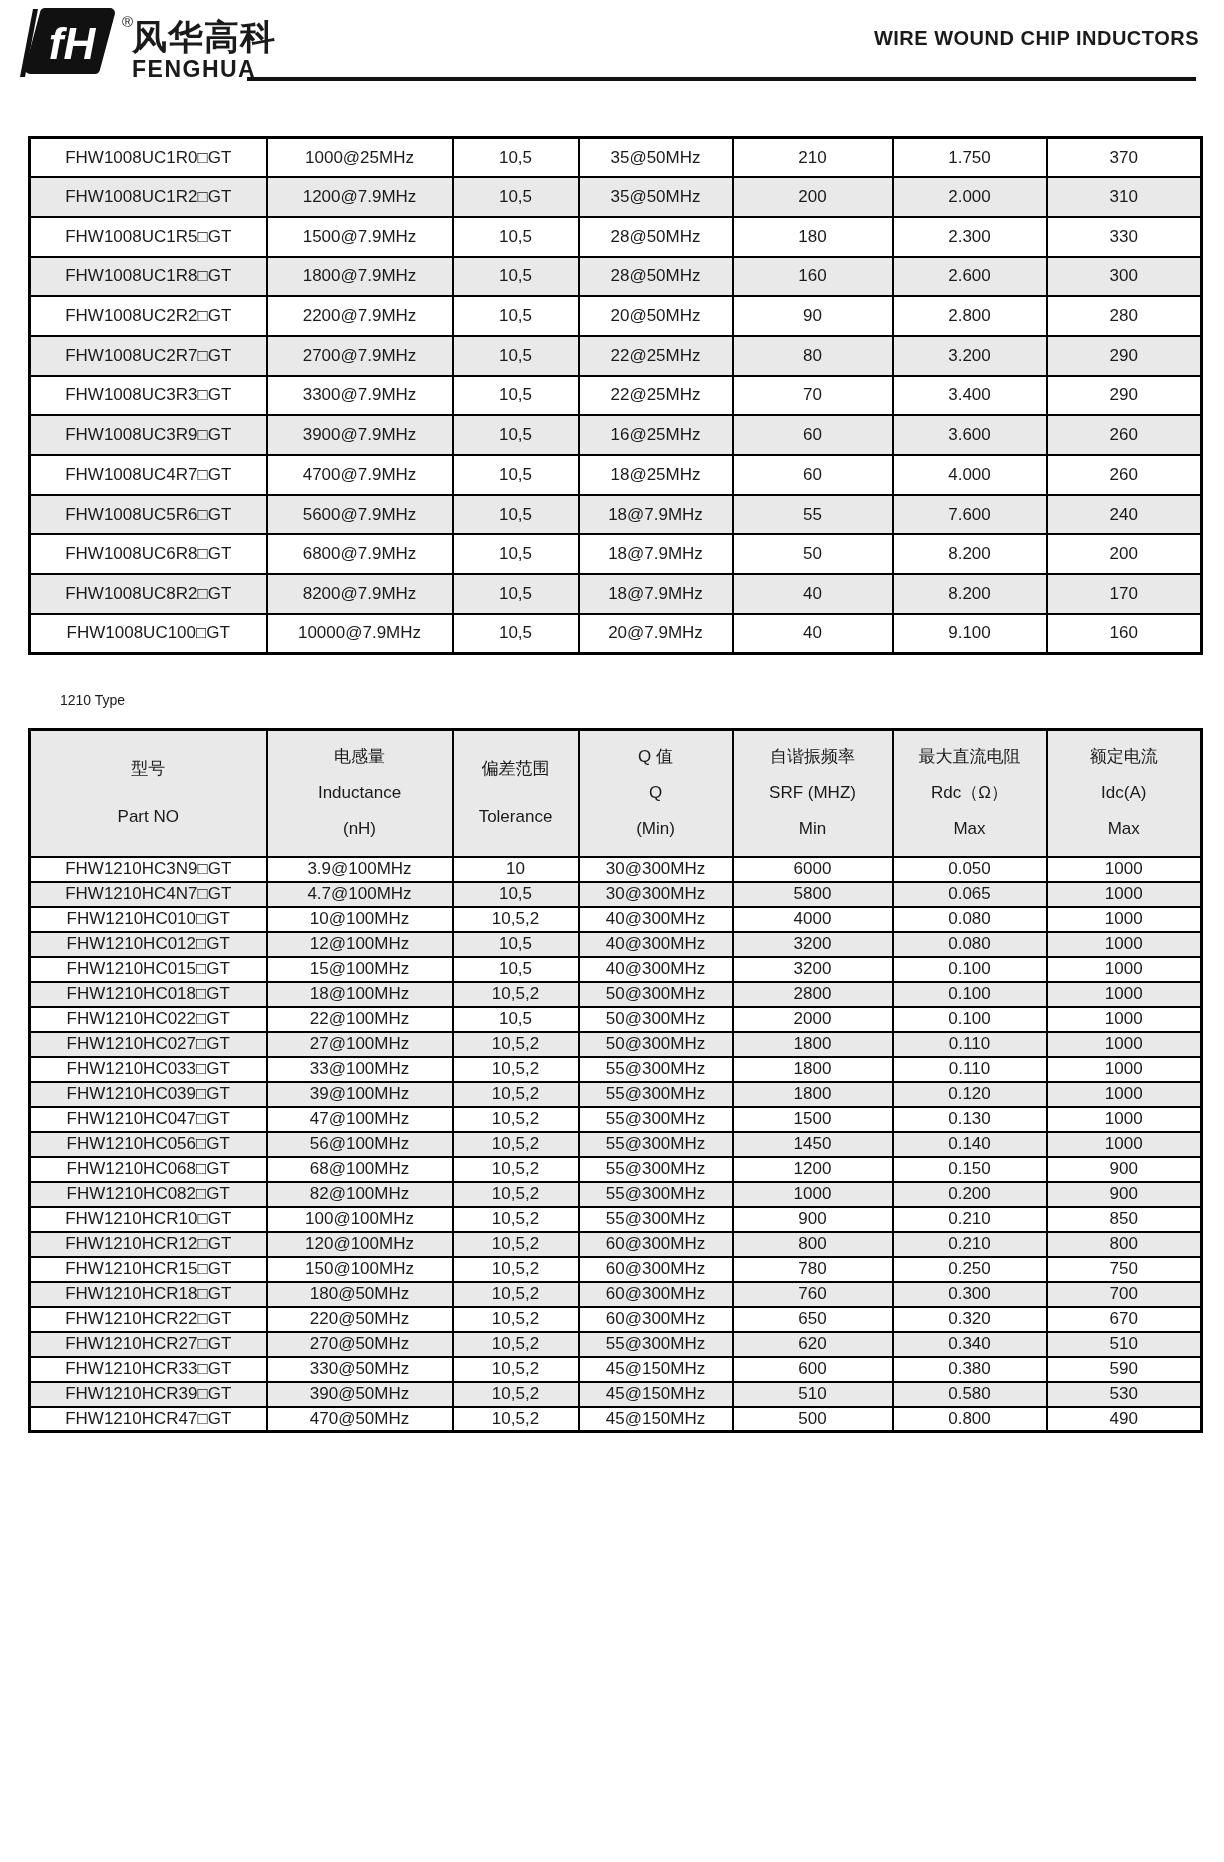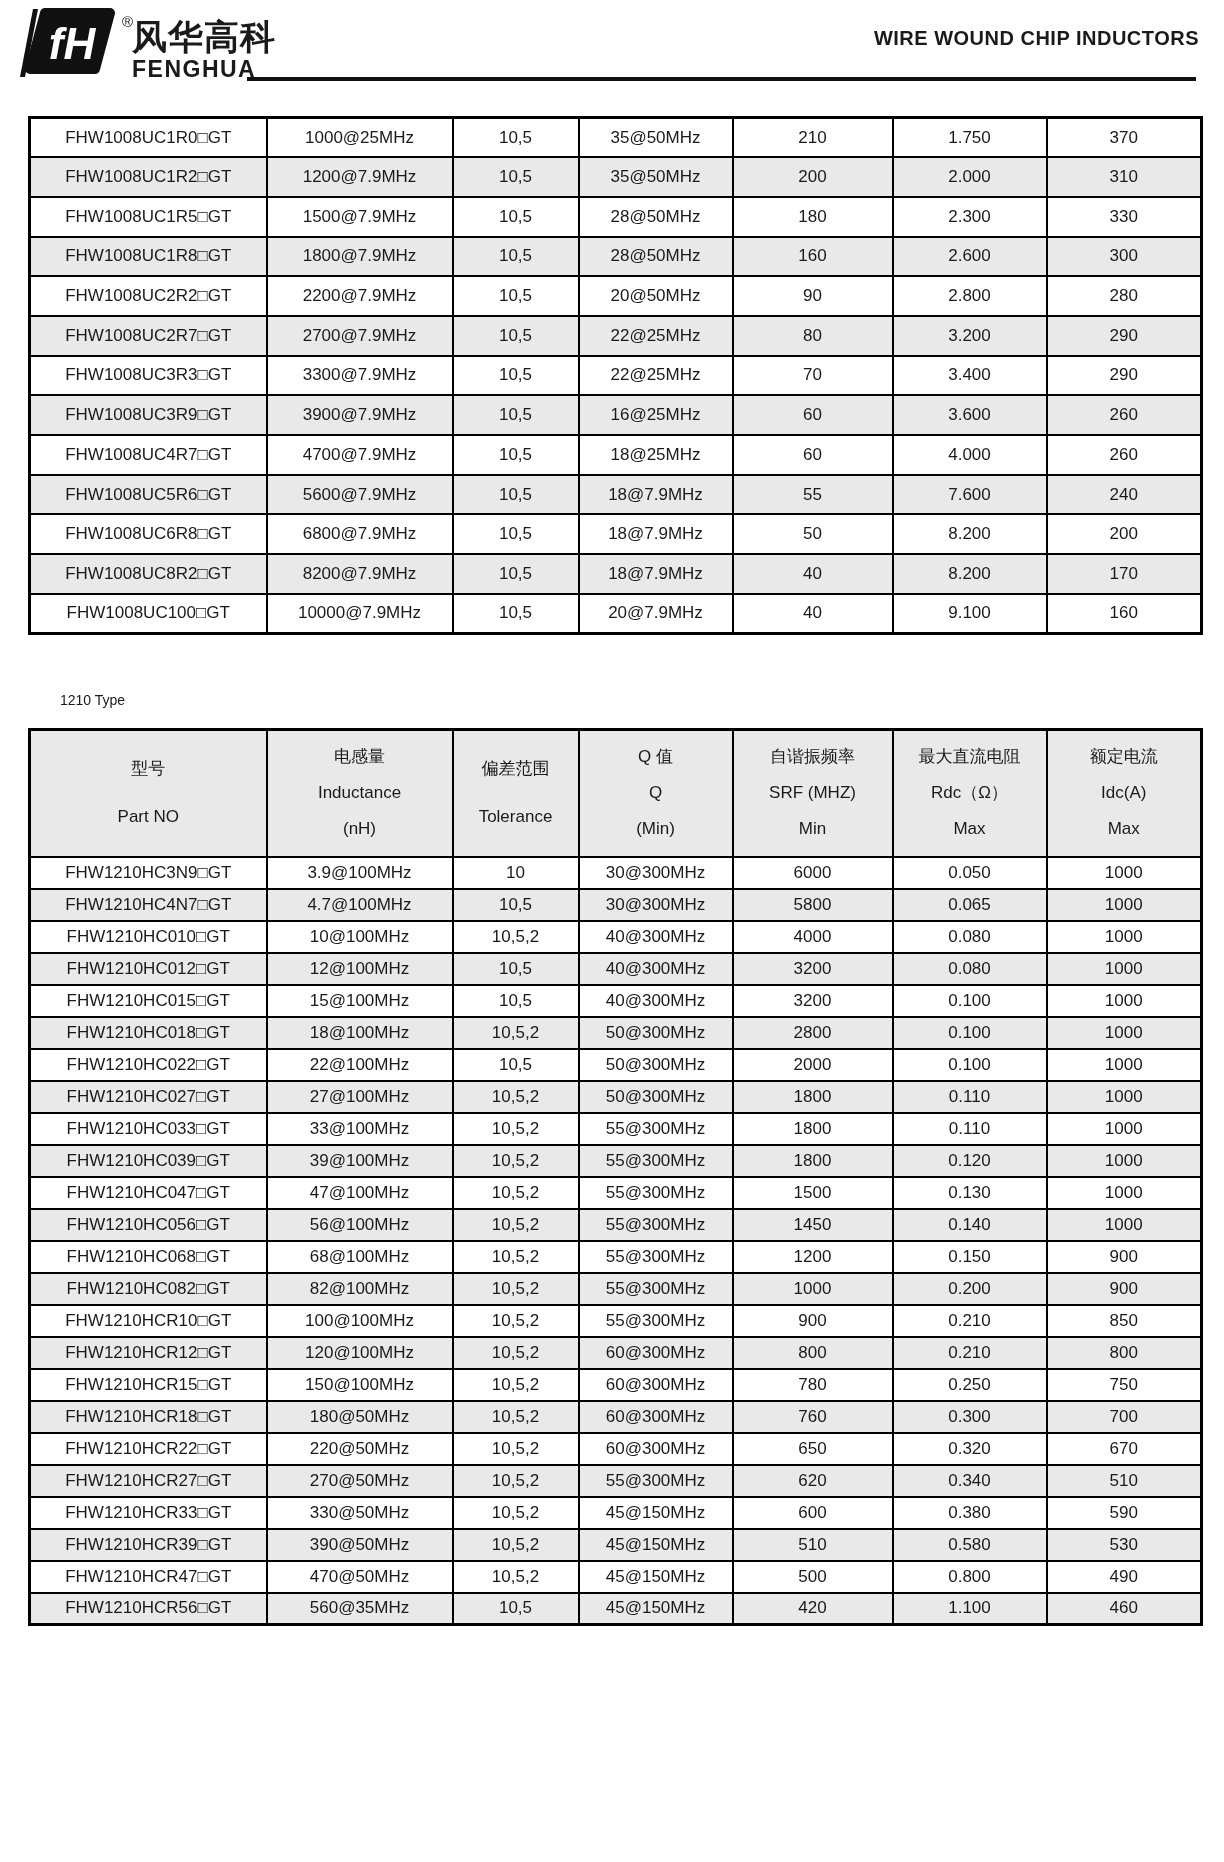--- a/index.html
+++ b/index.html
@@ -22,7 +22,7 @@
   table{border-width:3px;}
   td,th{padding:0;text-align:center;vertical-align:middle;font-size:17px;font-weight:400;overflow:hidden;white-space:nowrap;}
 
-  #table-1008-wrap{position:absolute;left:28px;top:116px;border-radius:14px;}
+  #table-1008-wrap{position:absolute;left:28px;top:136px;border-radius:14px;}
   #table-1008 tbody tr{height:39.7px;}
   #table-1008 tbody tr:nth-child(even) td{background:#e9e9e9;}
 

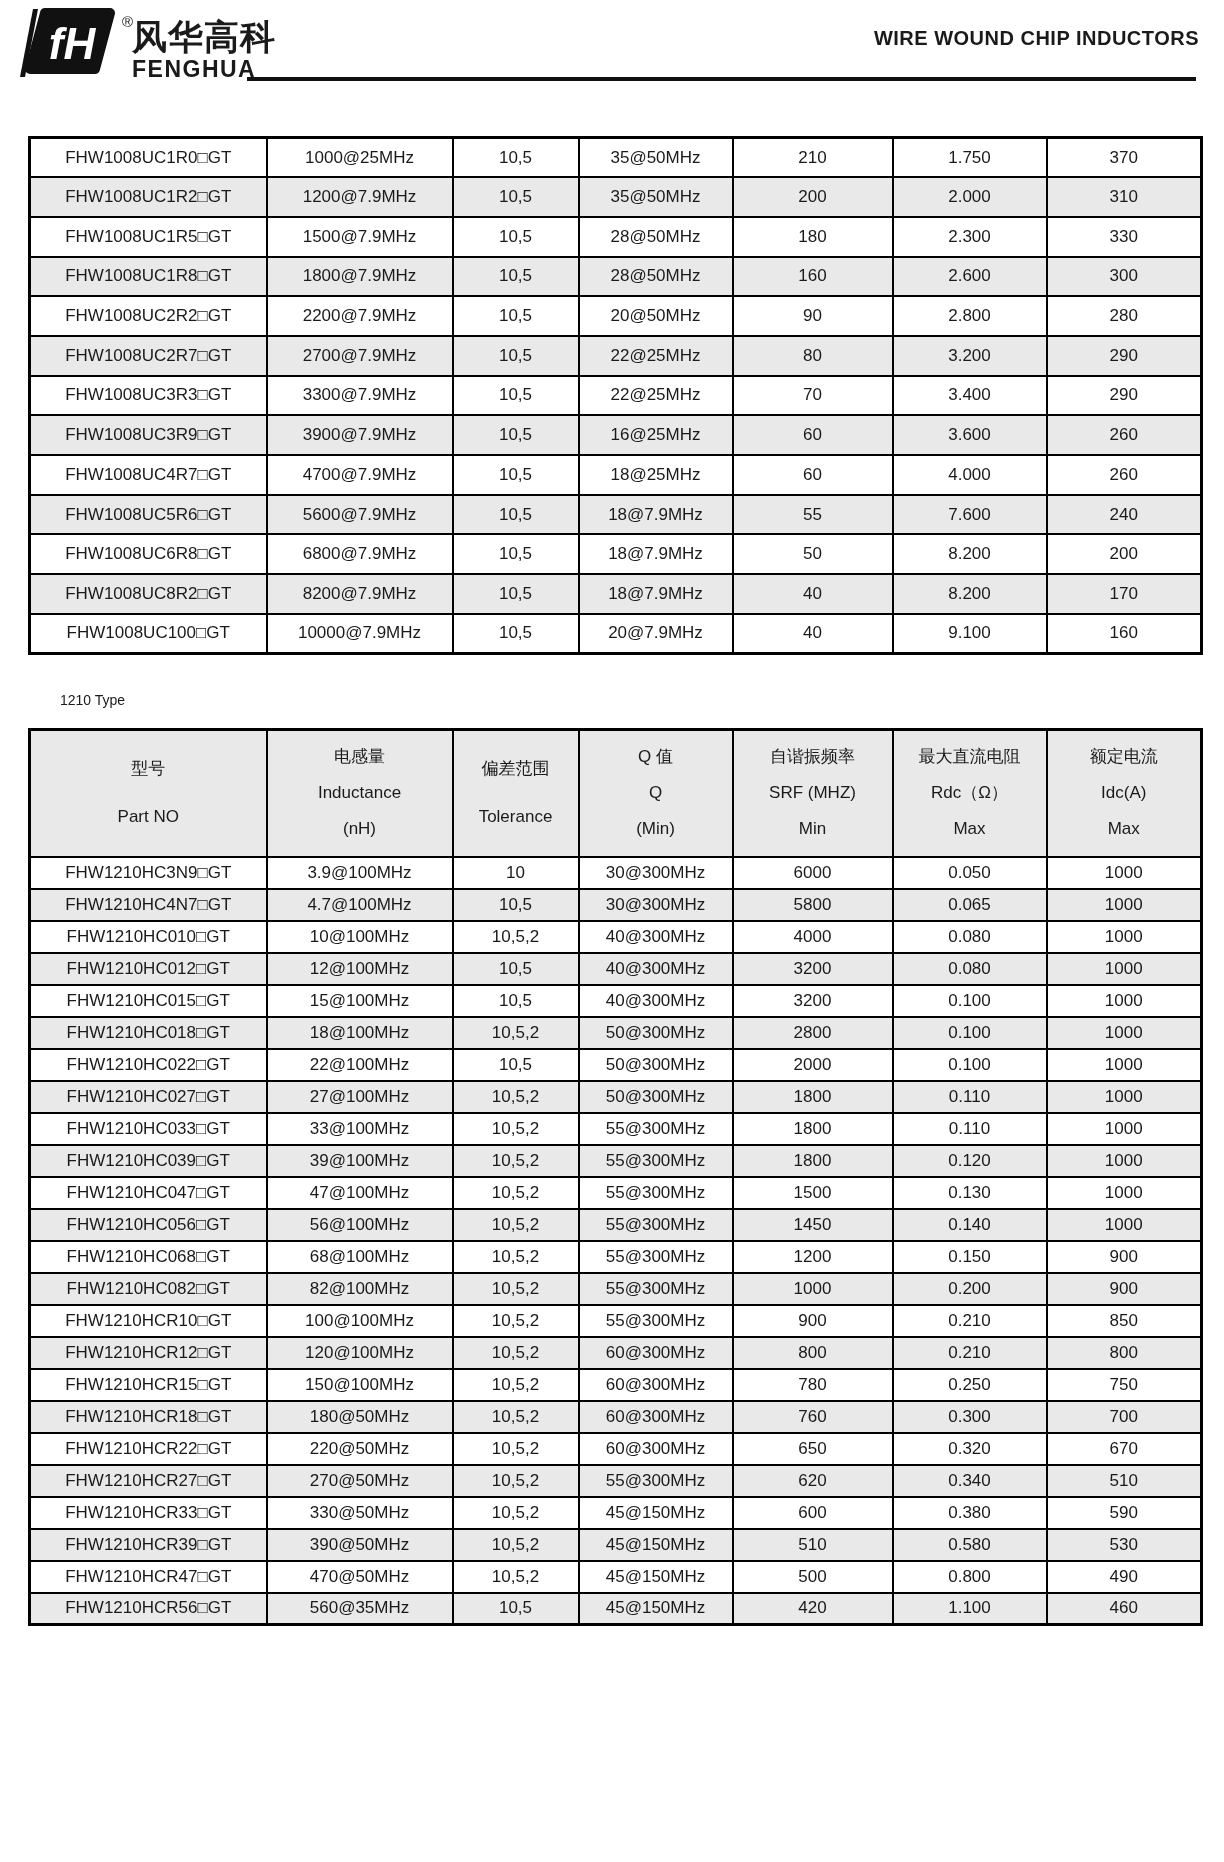--- a/index.html
+++ b/index.html
@@ -31,7 +31,7 @@
   #table-1210-wrap{position:absolute;left:28px;top:728px;}
   #table-1210 thead tr{height:127px;}
   #table-1210 thead th{background:#e9e9e9;}
-  #table-1210 tbody tr{height:32px;}
+  #table-1210 tbody tr{height:25px;}
   #table-1210 tbody tr:nth-child(even) td{background:#e9e9e9;}
 
   .hdr{display:flex;flex-direction:column;justify-content:space-evenly;height:123px;}

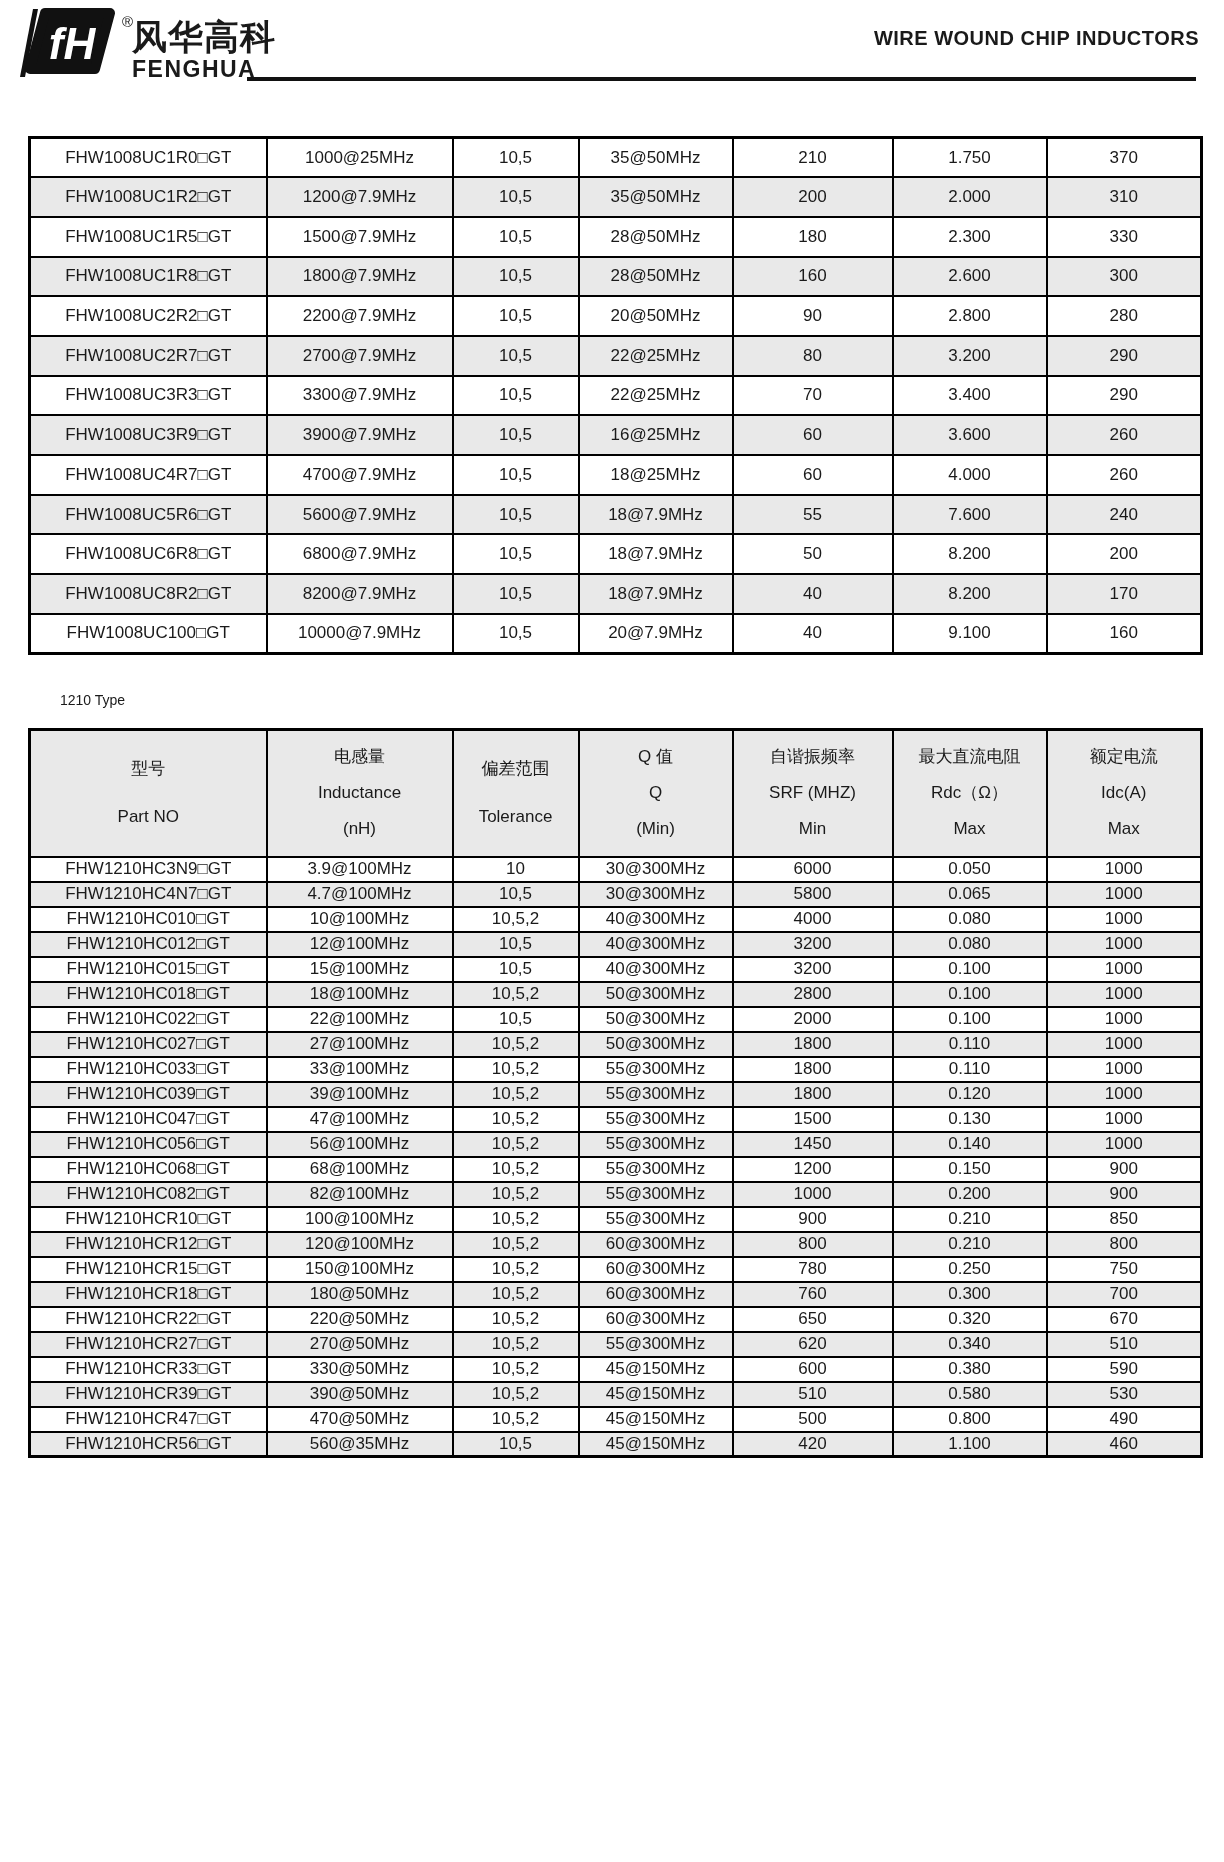--- a/index.html
+++ b/index.html
@@ -468,15 +468,6 @@
             <td>0.800</td>
             <td>490</td>
           </tr>
-          <tr>
-            <td>FHW1210HCR56□GT</td>
-            <td>560@35MHz</td>
-            <td>10,5</td>
-            <td>45@150MHz</td>
-            <td>420</td>
-            <td>1.100</td>
-            <td>460</td>
-          </tr>
         </tbody>
     </table>
   </div>

